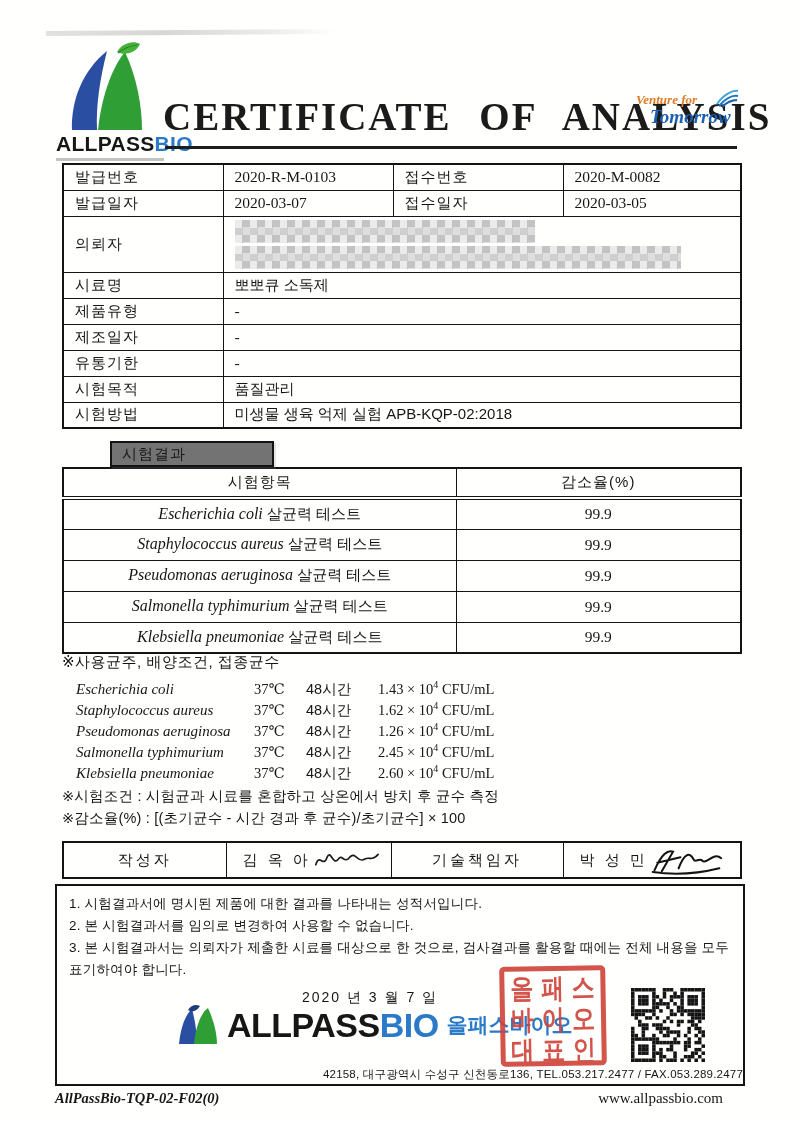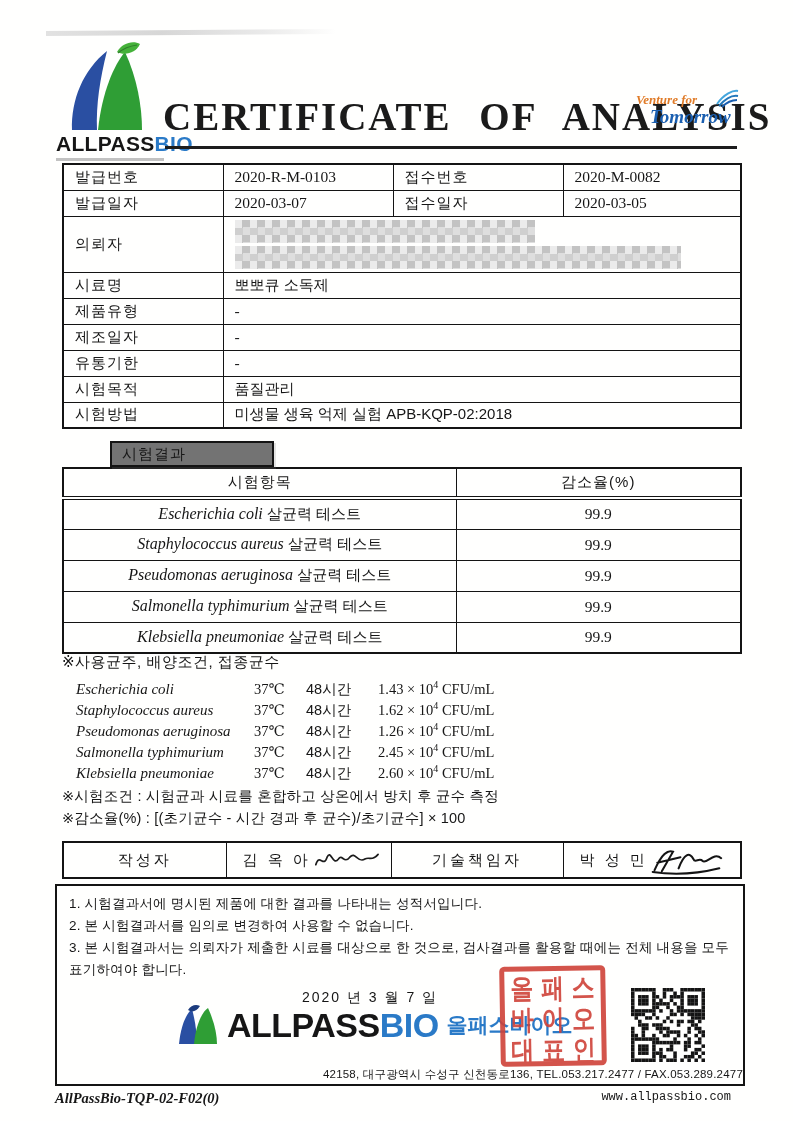--- a/index.html
+++ b/index.html
@@ -95,7 +95,7 @@
   
   .page-footer { left:55px; top:1090px; width:690px; display:flex; justify-content:space-between; align-items:flex-start; }
   .form-no { font-family:"Liberation Serif","DejaVu Serif",serif; font-weight:700; font-style:italic; font-size:14.5px; }
-  .website { font-family:Liberation Mono, monospace; font-size:12px; margin-right:14px; }
+  .website { font-family:Liberation Serif, serif; font-size:15px; margin-right:22px; }
 </style>
 </head>
 <body>

